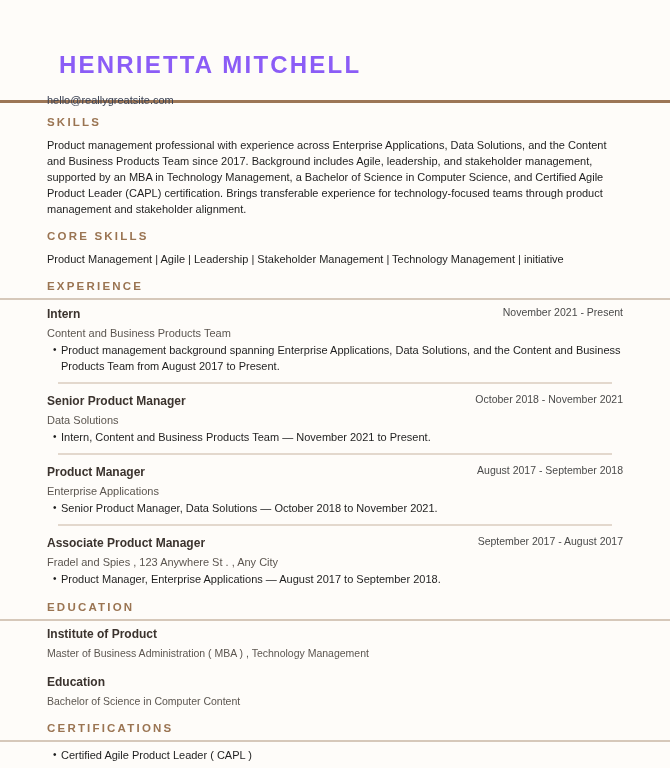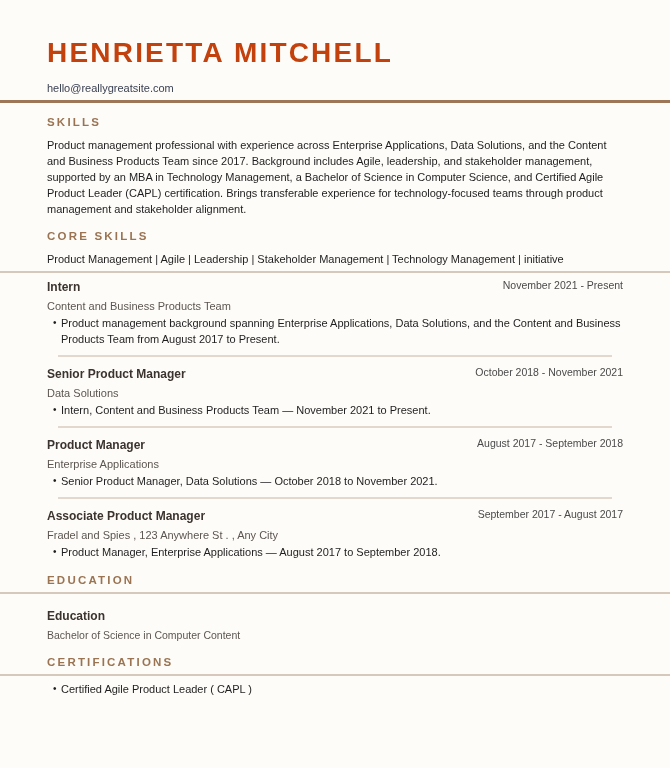--- a/index.html
+++ b/index.html
@@ -20,11 +20,11 @@
     height: 59px;
   }
   .name {
-    font-size: 28px;
+    font-size: 24px;
     font-weight: bold;
     letter-spacing: 2.2px;
-    color: #c2410c;
-    margin: 0;
+    color: #8b5cf6;
+    margin: 12px;
     line-height: 24px;
   }
   .email {

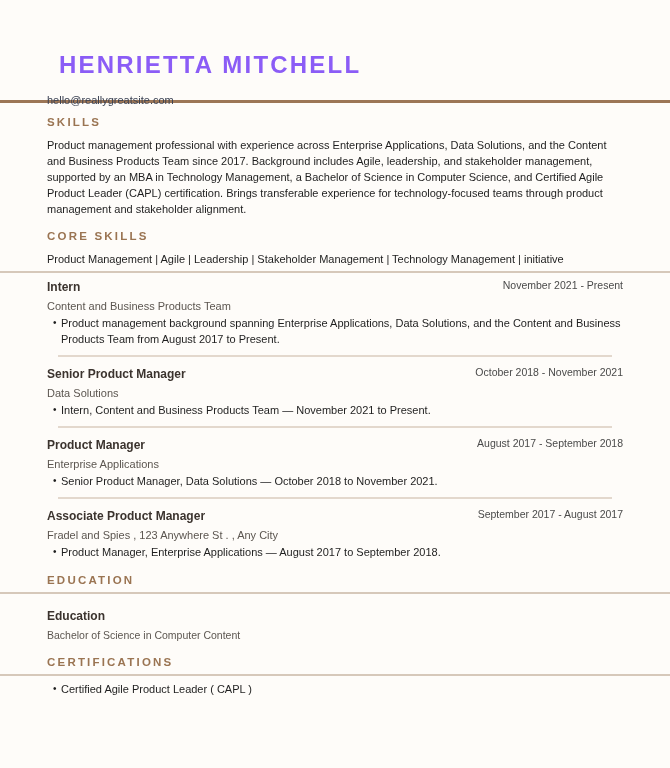--- a/index.html
+++ b/index.html
@@ -179,6 +179,7 @@
 </section>
 
 <section>
+  <div class="section-title exp-title">EXPERIENCE</div>
   <div class="section-rule exp-title-rule"></div>
 
   <div class="job" style="margin-top:7px;">

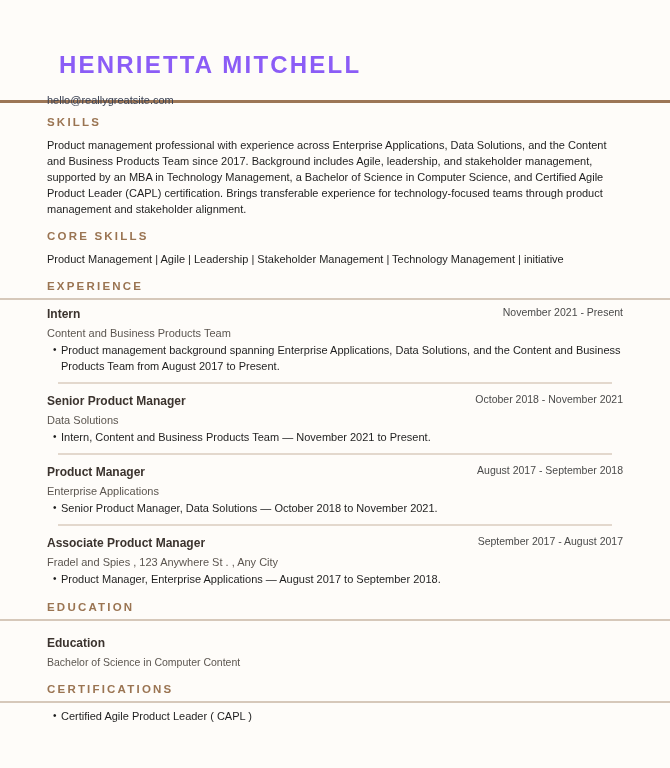--- a/index.html
+++ b/index.html
@@ -234,6 +234,10 @@
   <div class="section-title edu-title">EDUCATION</div>
   <div class="section-rule edu-title-rule"></div>
 
+  <div class="edu-entry" style="margin-top:6px;">
+    <div class="edu-school">Institute of Product</div>
+    <div class="edu-degree">Master of Business Administration ( MBA ) , Technology Management</div>
+  </div>
 
   <div class="edu-entry" style="margin-top:15px;">
     <div class="edu-school">Education</div>

